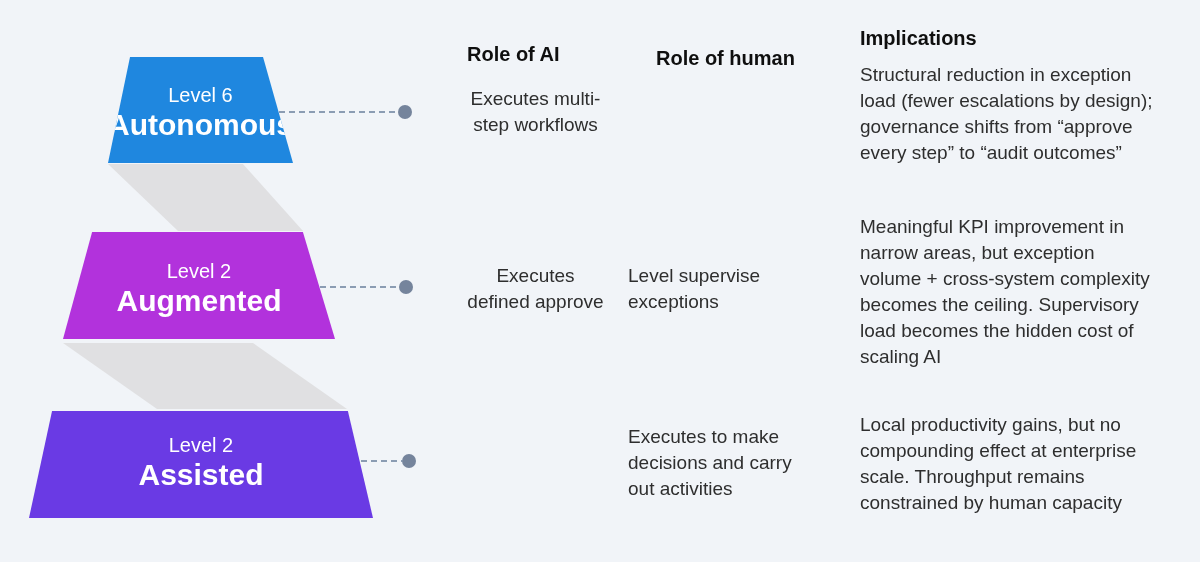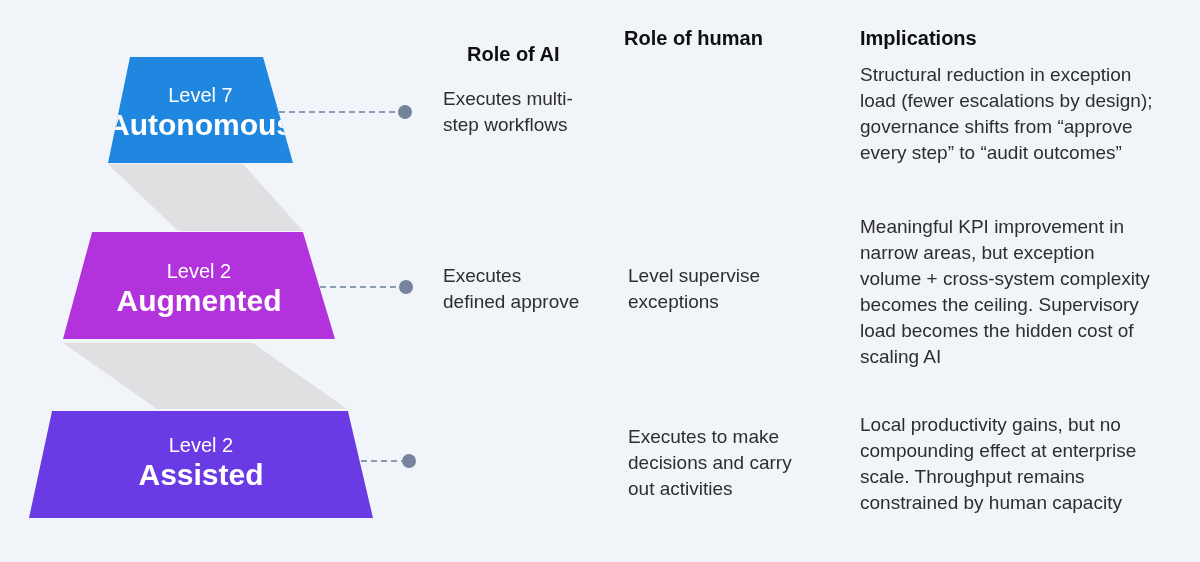--- a/index.html
+++ b/index.html
@@ -65,7 +65,7 @@
     font-size: 20px; font-weight: 700; color: #0f0f0f;
   }
   .h-ai    { left: 467px; margin-top: 16px; }
-  .h-human { left: 624px; }
+  .h-human { left: 656px; margin-top: 20px; }
   .h-impl  { left: 860px; }
   .cell {
     position: absolute;

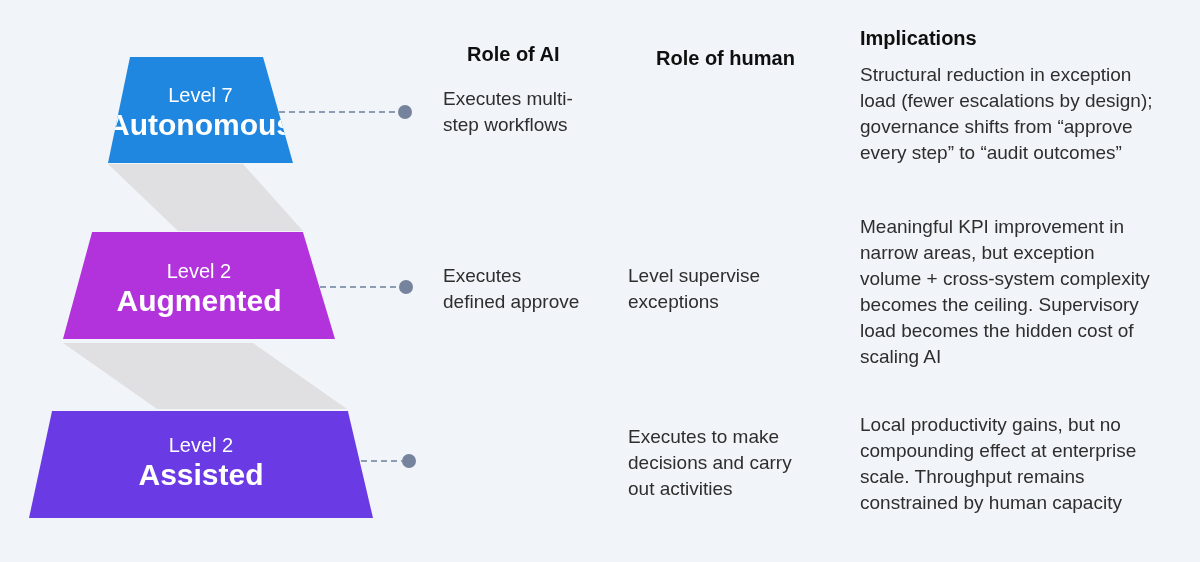--- a/index.html
+++ b/index.html
@@ -93,7 +93,7 @@
 
   <div class="shape trap trap3" style="color: rgb(31, 135, 223);">
     <div class="level-label">
-      <div class="lv-name">Level 7</div>
+      <div class="lv-name">Level 6</div>
       <div class="lv-title">Autonomous</div>
     </div>
   </div>

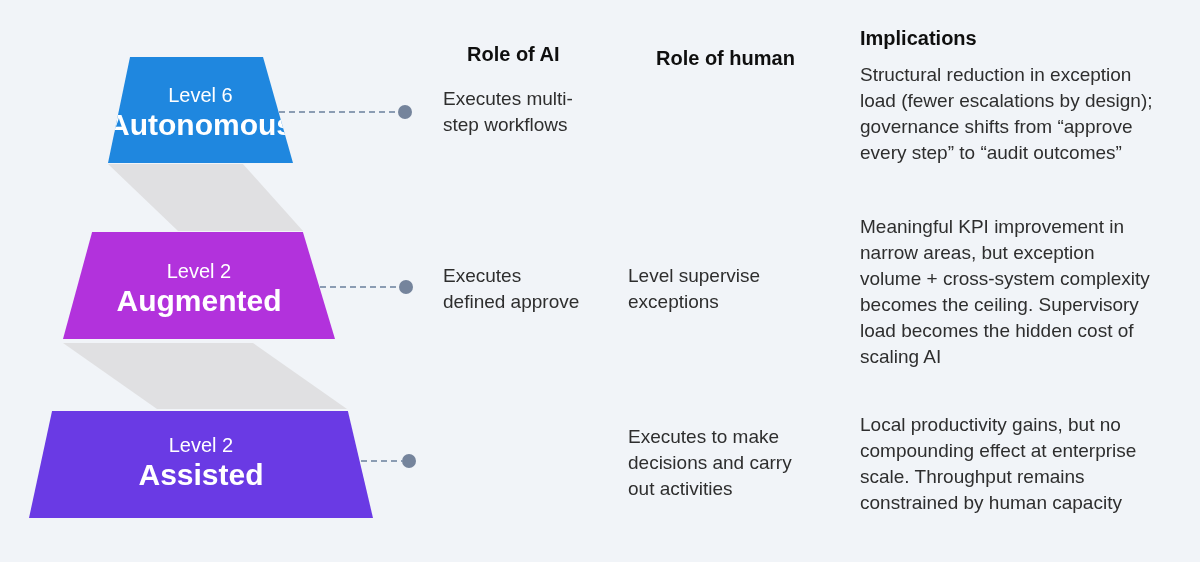--- a/index.html
+++ b/index.html
@@ -72,7 +72,7 @@
     font-size: 19px; line-height: 26px; color: #2e2e2e;
     white-space: pre-line;
   }
-  .c-ai    { left: 443px; width: 185px; }
+  .c-ai    { left: 443px; width: 185px; text-align: center; }
   .c-human { left: 628px; width: 215px; }
   .c-impl  { left: 860px; width: 345px; }
   .r1.c-ai, .r1.c-human { top: 86px; }

